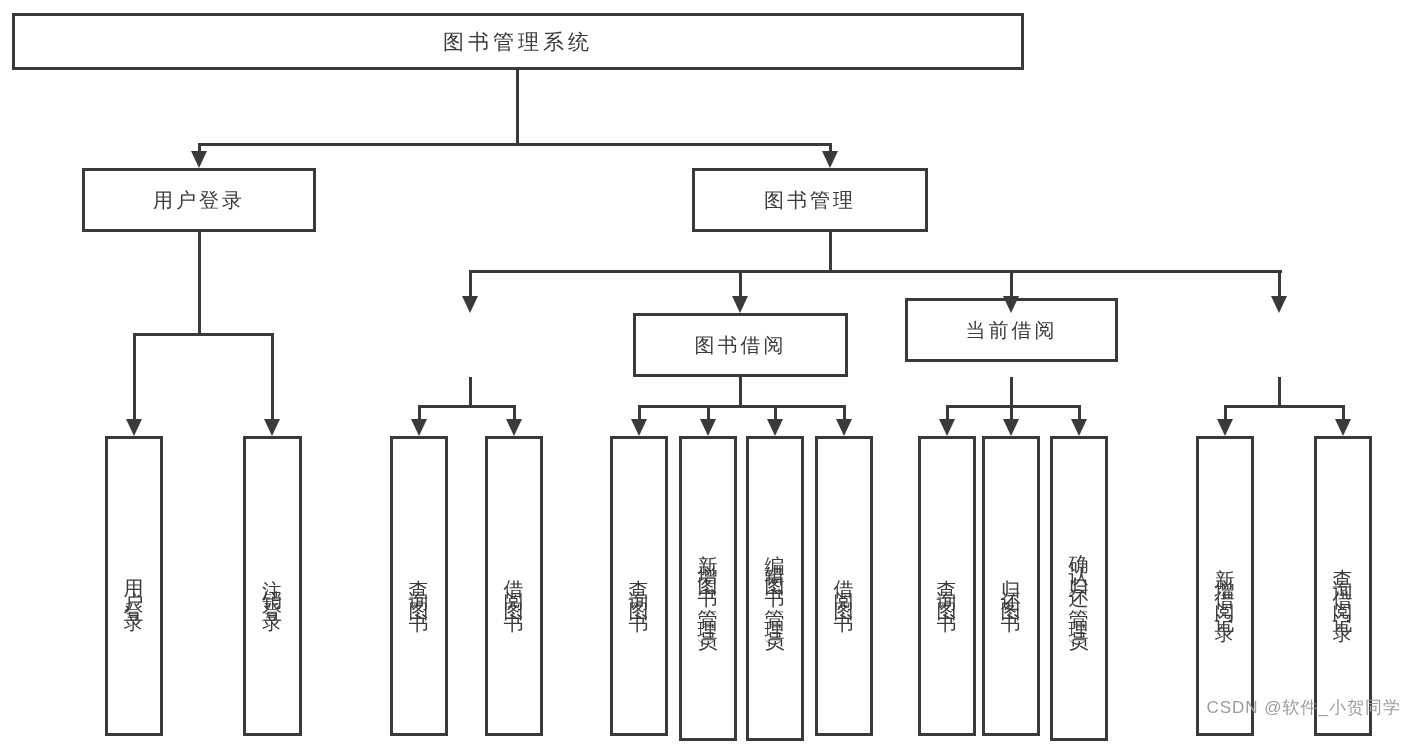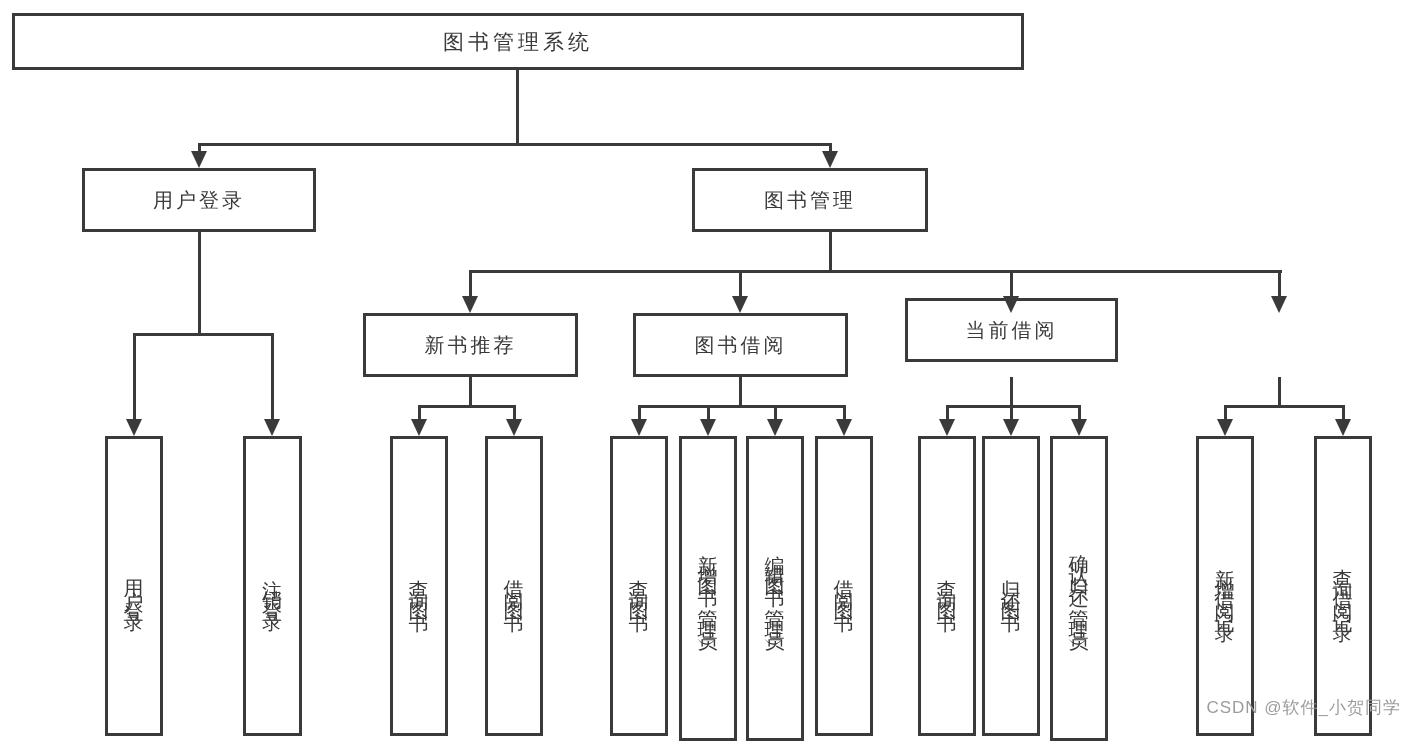--- a/index.html
+++ b/index.html
@@ -75,9 +75,6 @@
     <span class="hlabel">图书管理</span>
   </div>
 
-  <div class="node" style="left:363px; top:313px; width:215px; height:64px;">
-    <span class="hlabel">新书推荐</span>
-  </div>
   <div class="node" style="left:633px; top:313px; width:215px; height:64px;">
     <span class="hlabel">图书借阅</span>
   </div>

